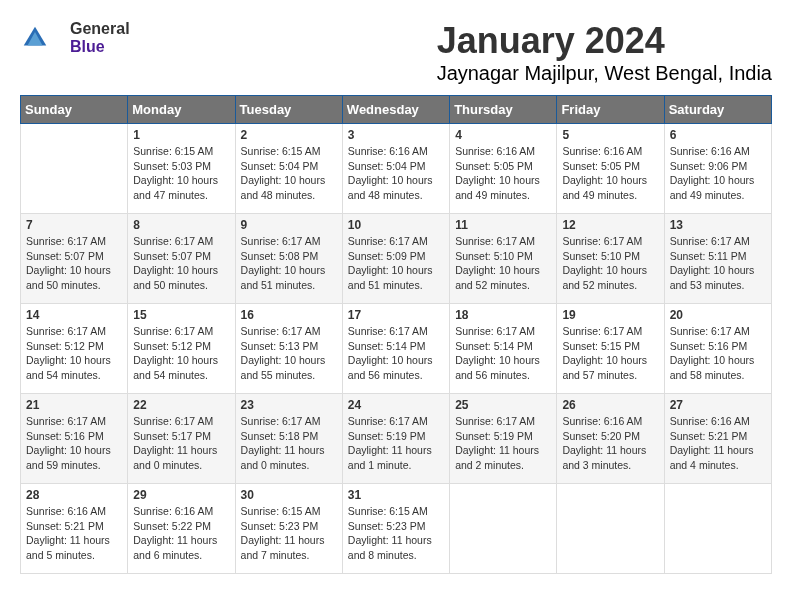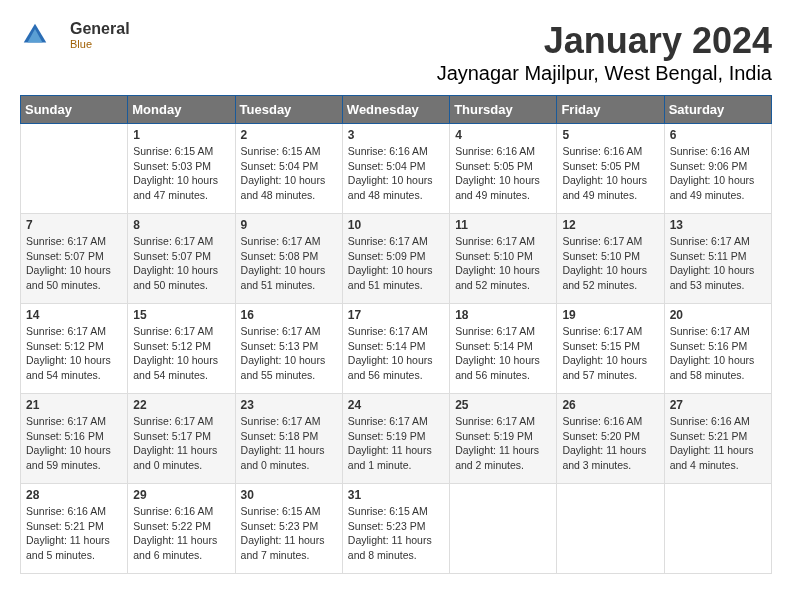--- a/index.html
+++ b/index.html
@@ -32,9 +32,9 @@
       color: #333;
     }
     .logo-blue {
-      font-size: 11px;
-      font-weight: normal;
-      color: #a16207;
+      font-size: 16px;
+      font-weight: bold;
+      color: #4c1d95;
     }
     .logo-icon {
       width: 30px;

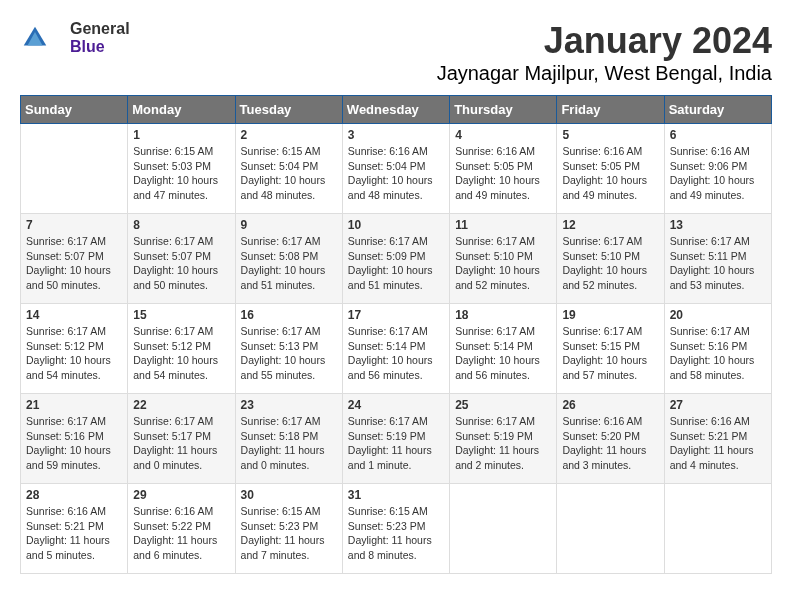--- a/index.html
+++ b/index.html
@@ -41,7 +41,7 @@
       height: 30px;
     }
     .title-section {
-      text-align: right;
+      text-align: left;
     }
     .month-title {
       font-size: 36px;

